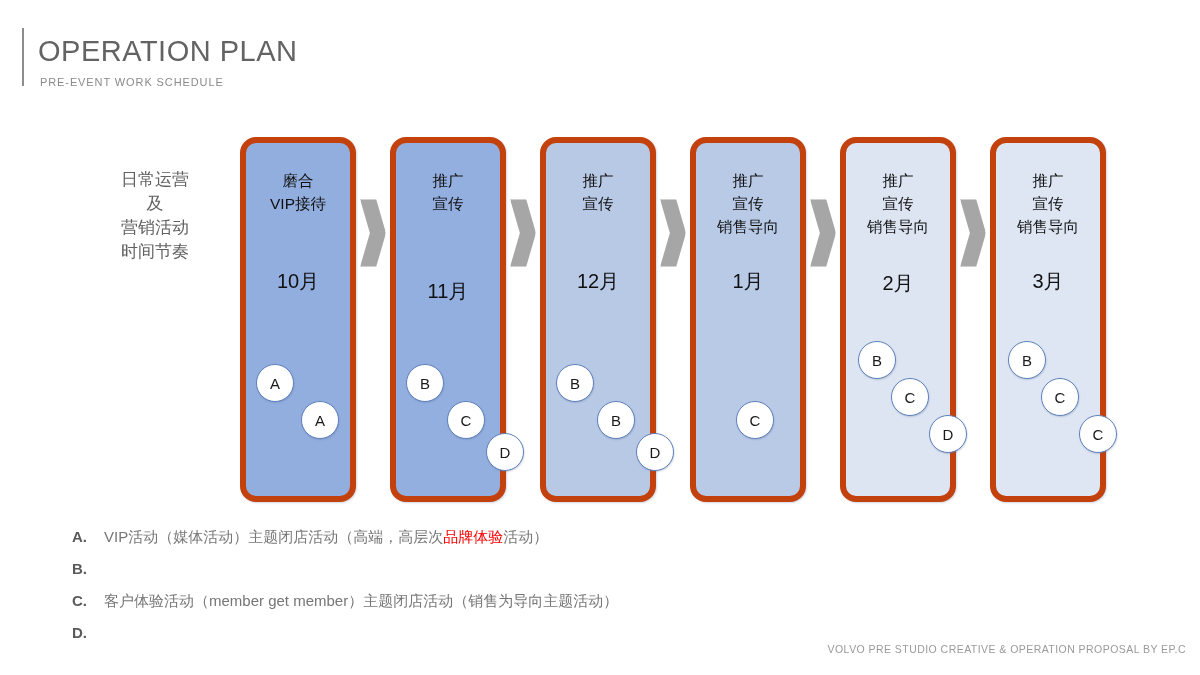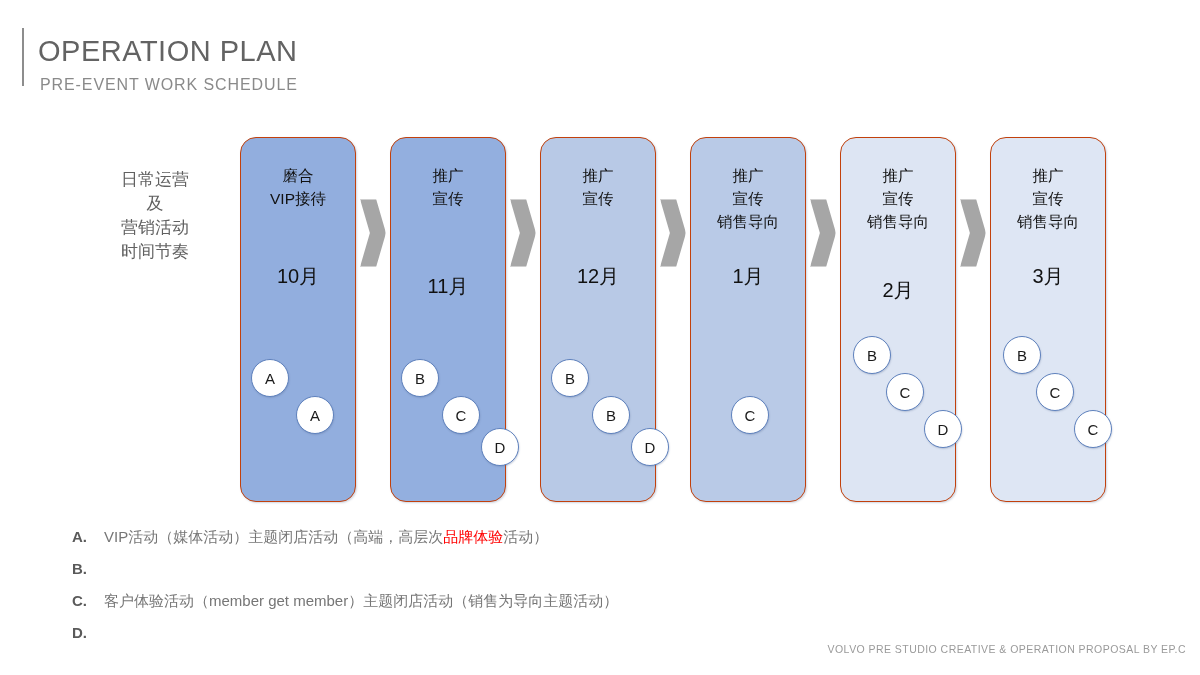--- a/index.html
+++ b/index.html
@@ -45,7 +45,7 @@
     position: absolute;
     left: 18px;
     top: 50px;
-    font-size: 16px;
+    font-size: 11px;
     letter-spacing: 0.9px;
     color: #8a8a8a;
     white-space: nowrap;

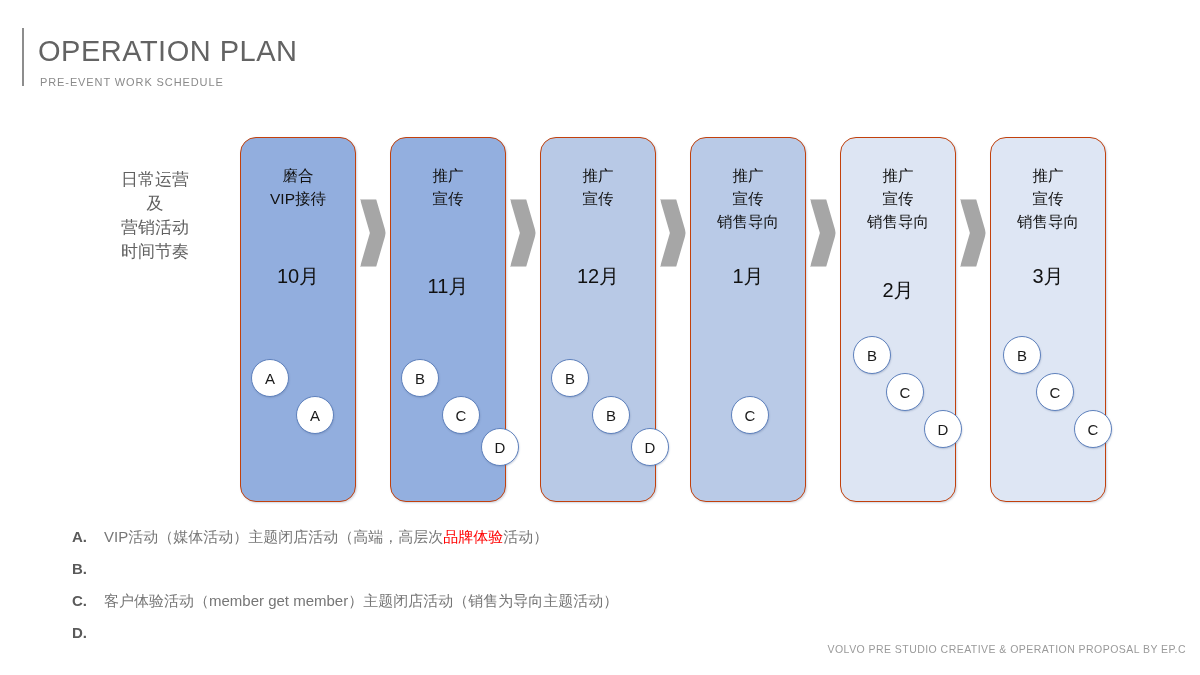--- a/index.html
+++ b/index.html
@@ -78,7 +78,7 @@
     width: 116px;
     height: 365px;
     border-radius: 16px;
-    border: 1px solid #c2410c;
+    border: 6px solid #c2410c;
     box-sizing: border-box;
     box-shadow: 1px 1px 2px rgba(90,110,150,0.28);
   }

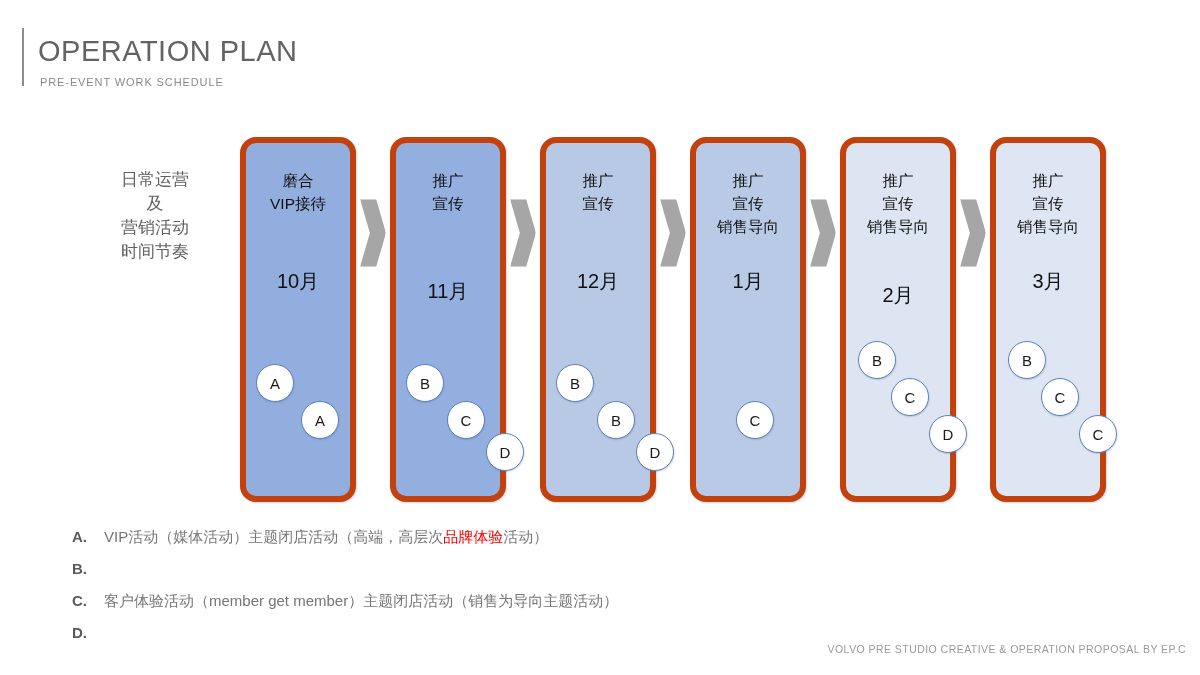--- a/index.html
+++ b/index.html
@@ -224,7 +224,7 @@
       <div class="col-head">推广
 宣传
 销售导向</div>
-      <div class="col-month" style="top: 139px;">2月</div>
+      <div class="col-month" style="top: 127px;">2月</div>
       <div class="badge" style="left: 12px; top: 198px;">B</div>
       <div class="badge" style="left: 45px; top: 235px;">C</div>
       <div class="badge" style="left: 83px; top: 272px;">D</div>

